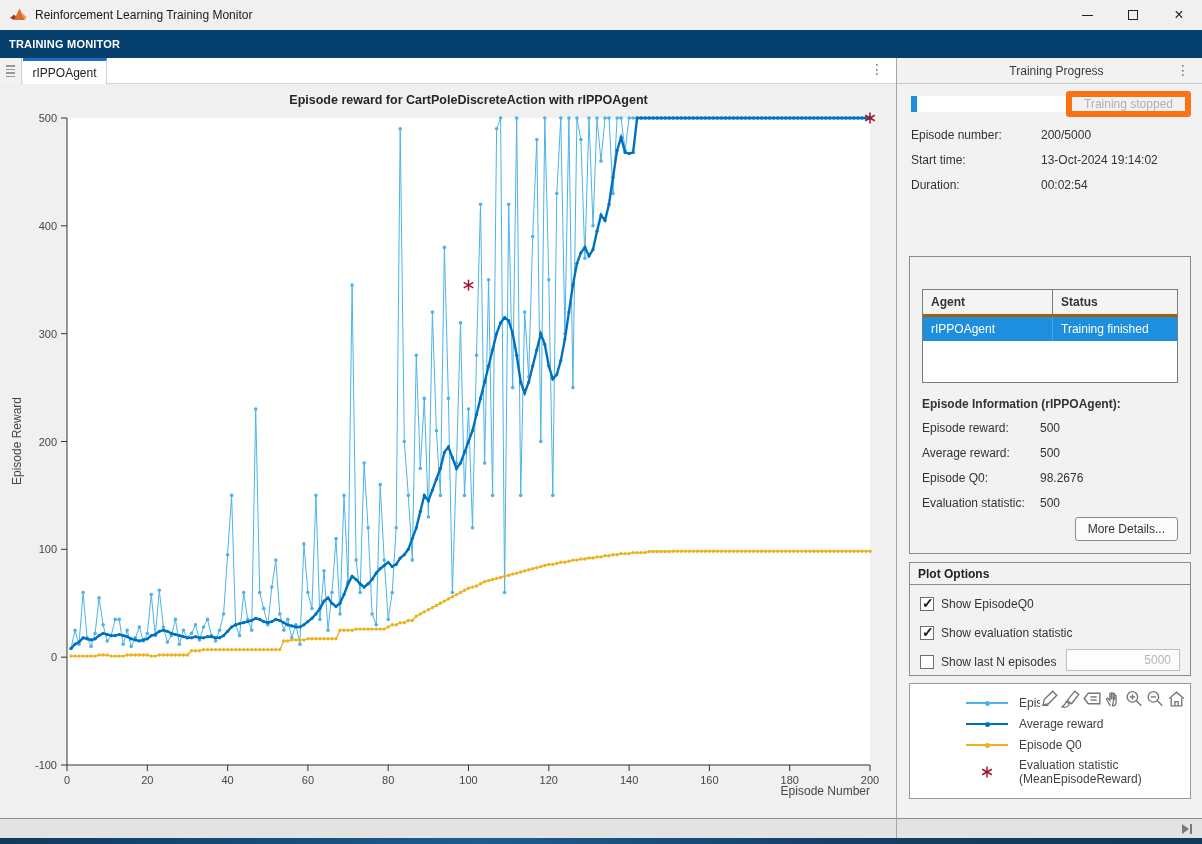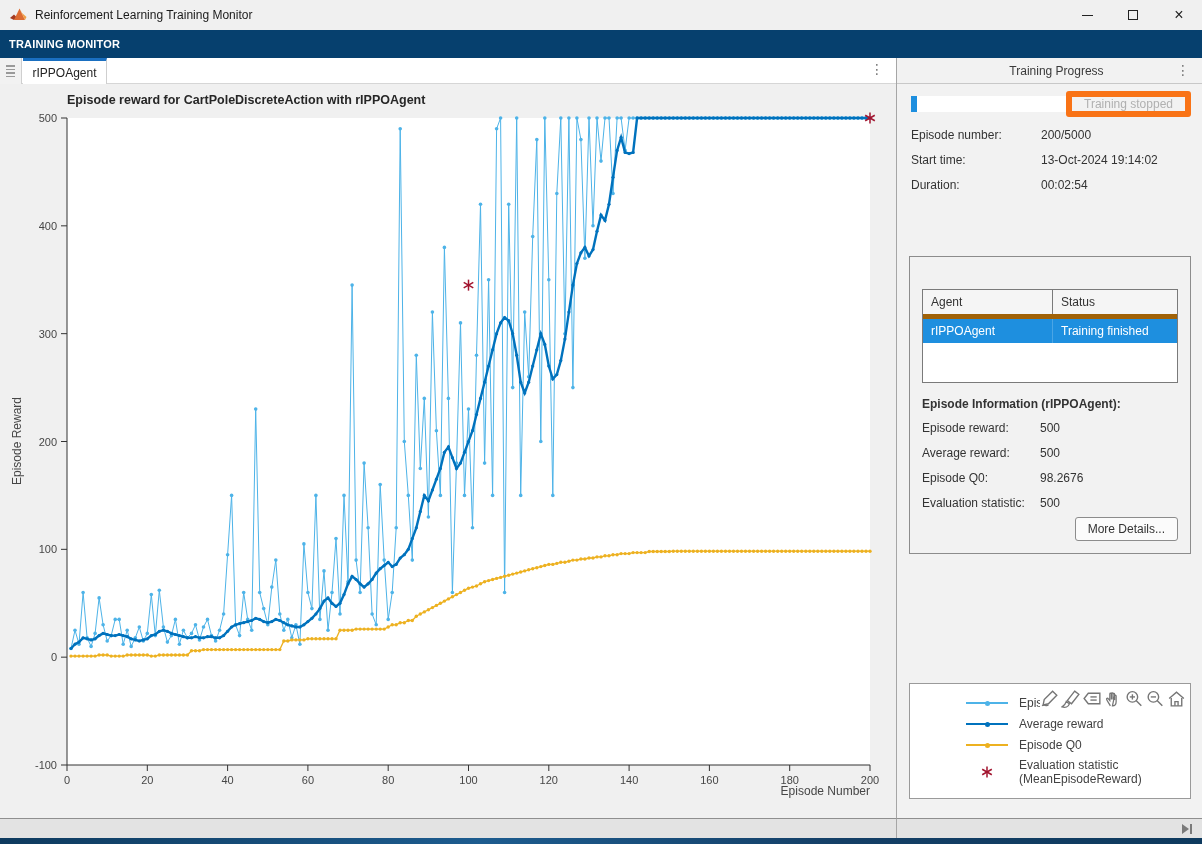--- a/index.html
+++ b/index.html
@@ -33,7 +33,7 @@
 
   
   .figure { position:relative; width:896px; height:734px; background:#f0f0f0; }
-  .fig-title { position:absolute; left:67px; top:9px; width:803px; text-align:left; font-size:12.5px; font-weight:bold; color:#262626; }
+  .fig-title { position:absolute; left:67px; top:9px; width:803px; text-align:center; font-size:12.5px; font-weight:bold; color:#262626; }
   .fig-xlabel { position:absolute; left:67px; top:700px; width:803px; text-align:right; font-size:12px; color:#464646; }
   .fig-ylabel { position:absolute; left:-38px; top:350px; width:110px; text-align:center; font-size:12px; color:#464646; transform:rotate(-90deg); }
   #plot-svg { position:absolute; left:0; top:0; }

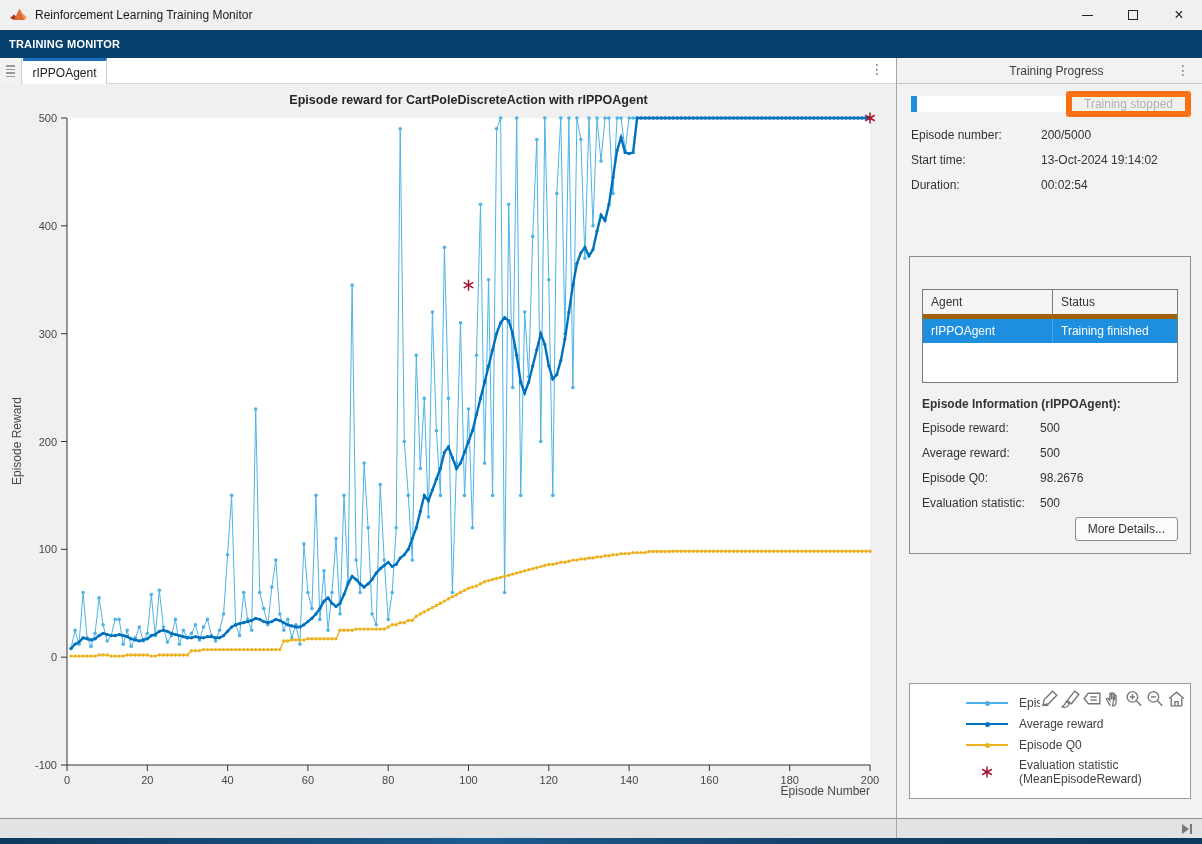--- a/index.html
+++ b/index.html
@@ -66,7 +66,7 @@
   .trow { display:flex; }
   .trow .c1 { width:130px; padding:5px 0 5px 8px; border-right:1px solid #c0c0c0; }
   .trow .c2 { flex:1; padding:5px 0 5px 8px; }
-  .thead { font-weight:normal; background:#f5f5f5; border-bottom:5px solid #a16207;justify-content:flex-end; }
+  .thead { font-weight:bold; background:#f5f5f5; border-bottom:3px solid #a16207;justify-content:flex-end; }
   .thead .c1 { border-right:1px solid #7a7a7a; }
   .tsel { background:#1e8fdf; color:#fff; }
   .tsel .c1 { border-right:1px solid #4aa5e5; }

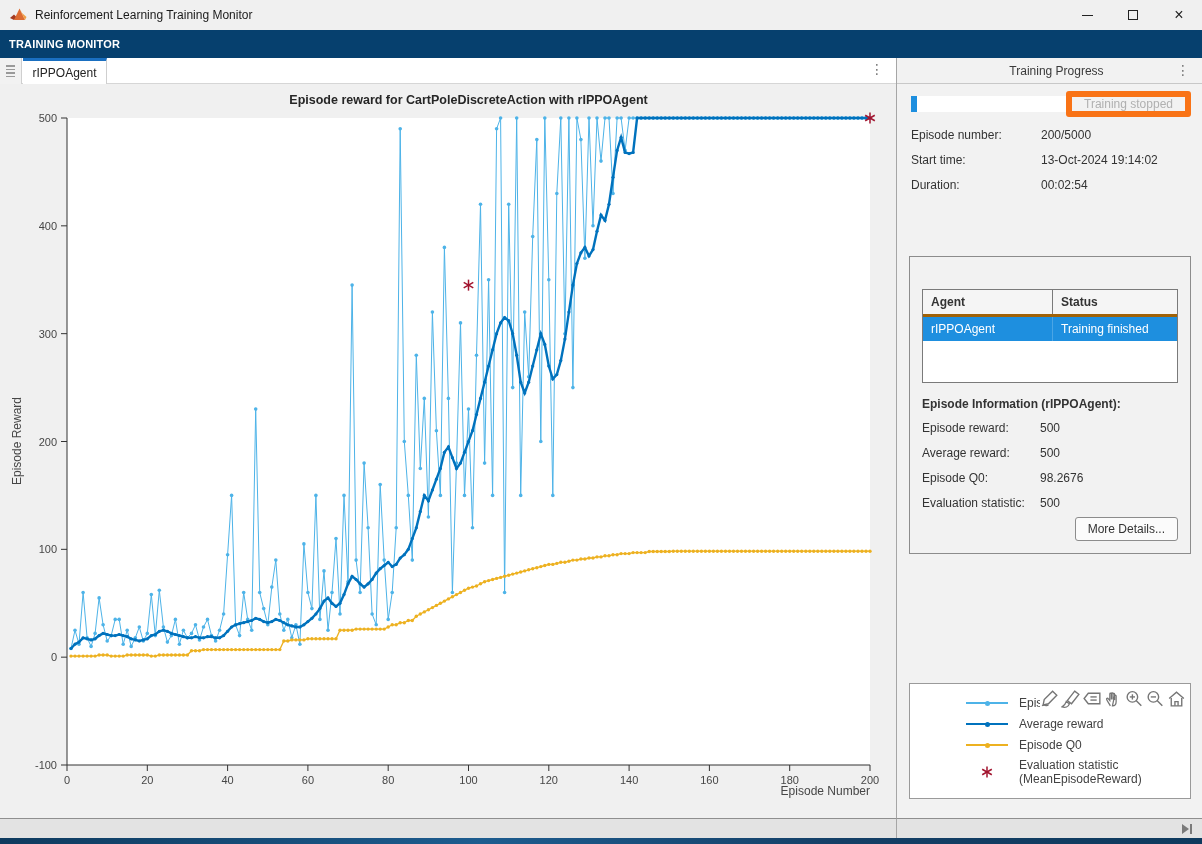--- a/index.html
+++ b/index.html
@@ -852,6 +852,22 @@
         <button class="more-btn">More Details...</button>
       </div>
 
+      <div class="groupbox" style="top:478px; height:114px;">
+        <div class="gtitle">Plot Options</div>
+        <div class="cbrow" style="top:32px">
+          <span class="cb on"></span>
+          <span>Show EpisodeQ0</span>
+        </div>
+        <div class="cbrow" style="top:61px">
+          <span class="cb on"></span>
+          <span>Show evaluation statistic</span>
+        </div>
+        <div class="cbrow" style="top:90px">
+          <span class="cb"></span>
+          <span>Show last N episodes</span>
+        </div>
+        <input class="n-input" disabled="" value="5000" style="">
+      </div>
 
       <div class="legendbox">
         <div class="lg-row" style="top:12px">

